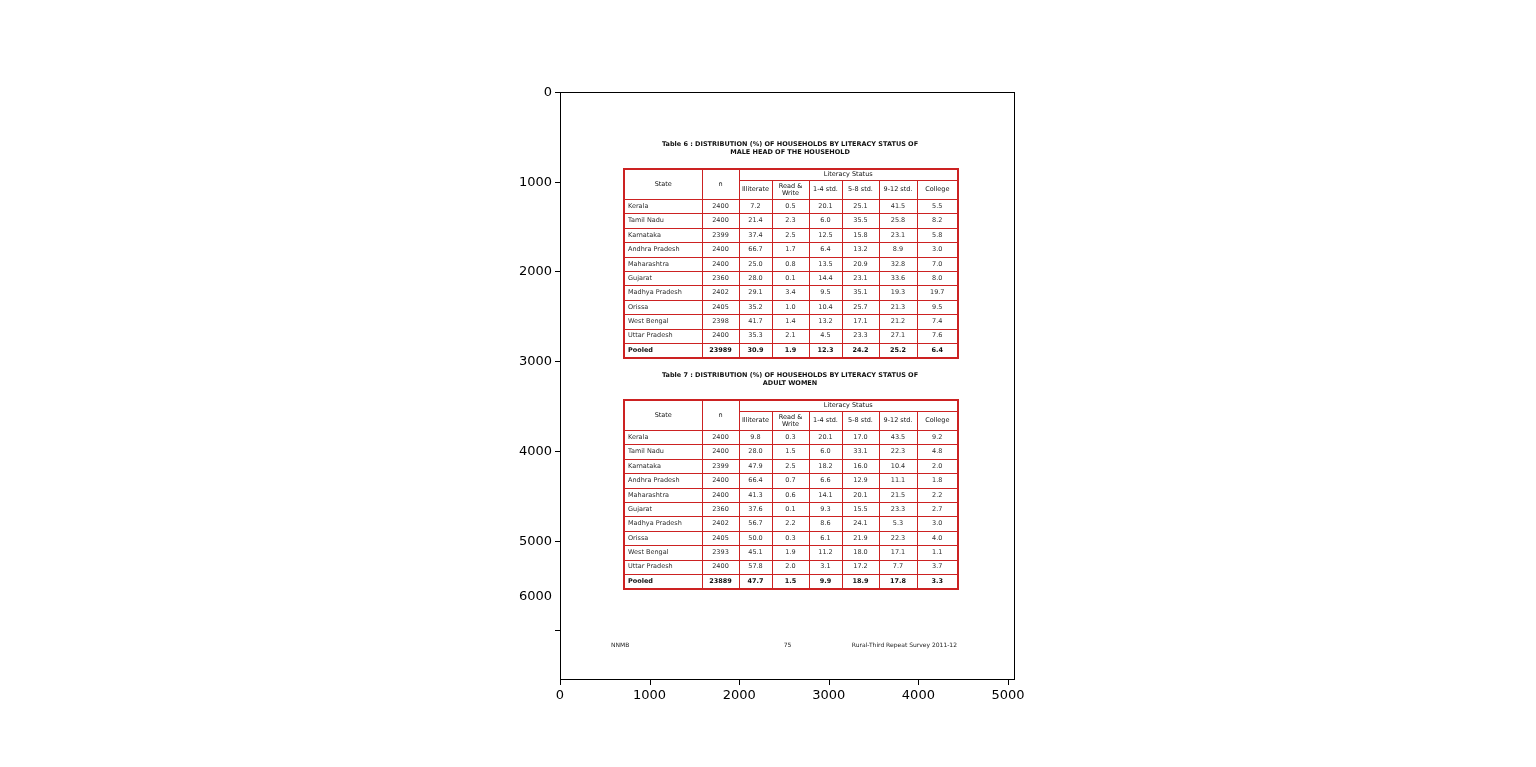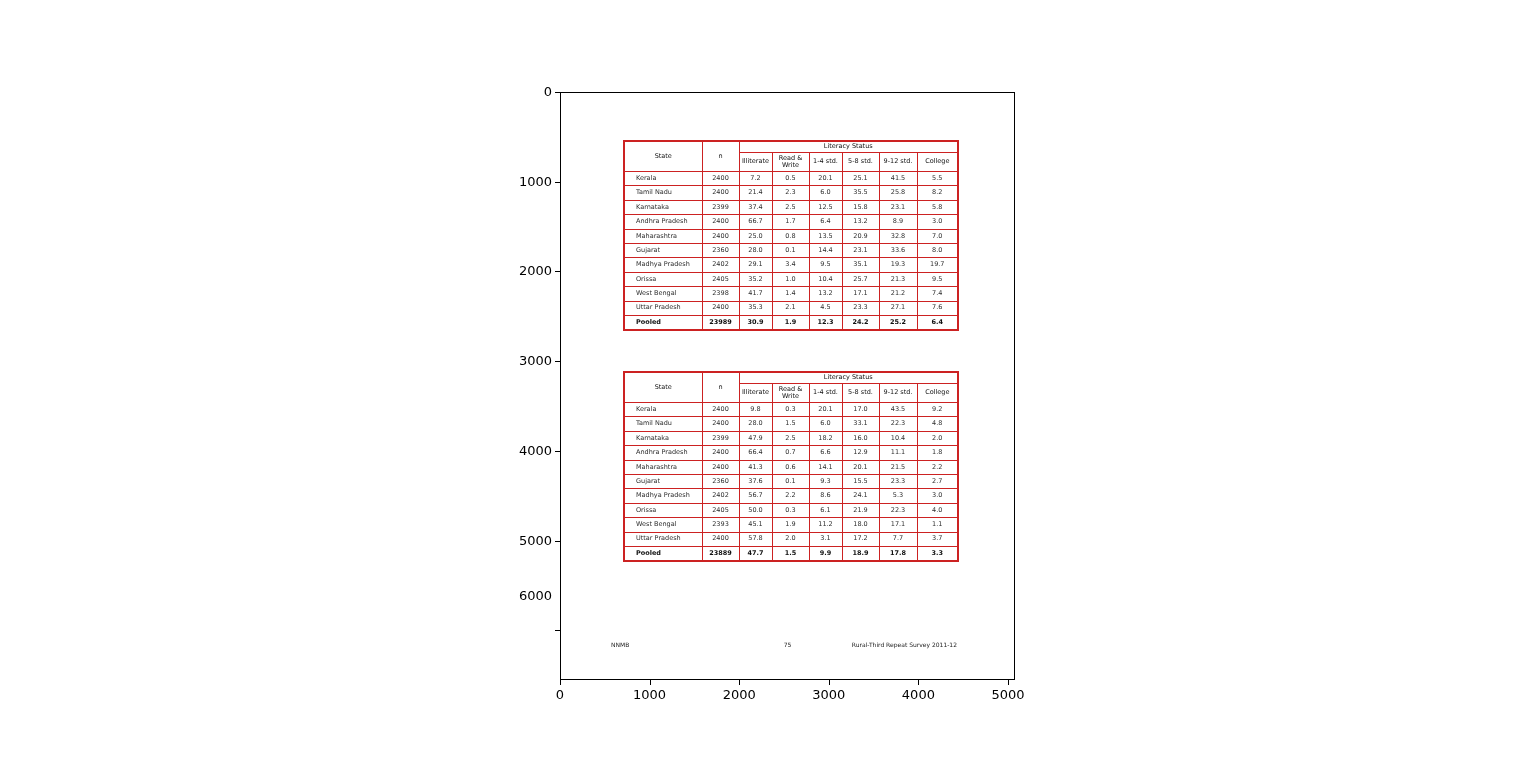--- a/index.html
+++ b/index.html
@@ -83,6 +83,10 @@
   <div class="axes">
 
     <section class="table-block" style="top:47px">
+      <div class="tbl-title">
+        <div>Table 6 : DISTRIBUTION (%) OF HOUSEHOLDS BY LITERACY STATUS OF</div>
+        <div>MALE HEAD OF THE HOUSEHOLD</div>
+      </div>
       <table class="data-table">
           <colgroup>
             <col style="width: 78px;">

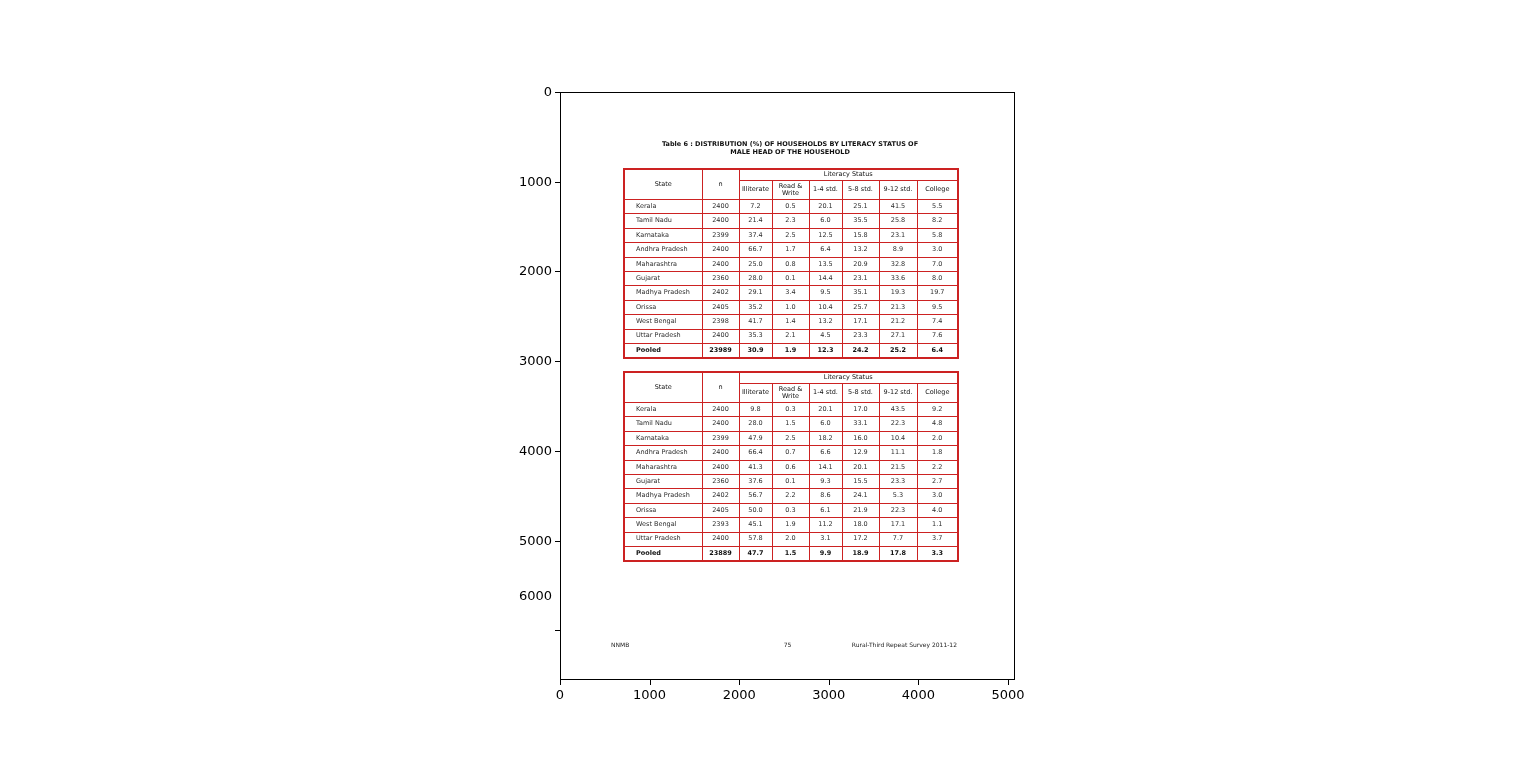--- a/index.html
+++ b/index.html
@@ -67,7 +67,7 @@
   .data-table tr.group-row th.group { height: 10px; }
   .data-table tr.subhead-row th { height: 18px; }
   .data-table td { height: 13.4px; }
-  .data-table td.state { text-align: left; padding-left: 11px; }
+  .data-table td.state { text-align: left; padding-left: 3px; }
   .data-table tr.pooled td { font-weight: bold; color: #111; }
 
   .footer { position: absolute; left: 0; top: 548px; width: 100%; height: 12px; font-size: 6px; color: #222; }

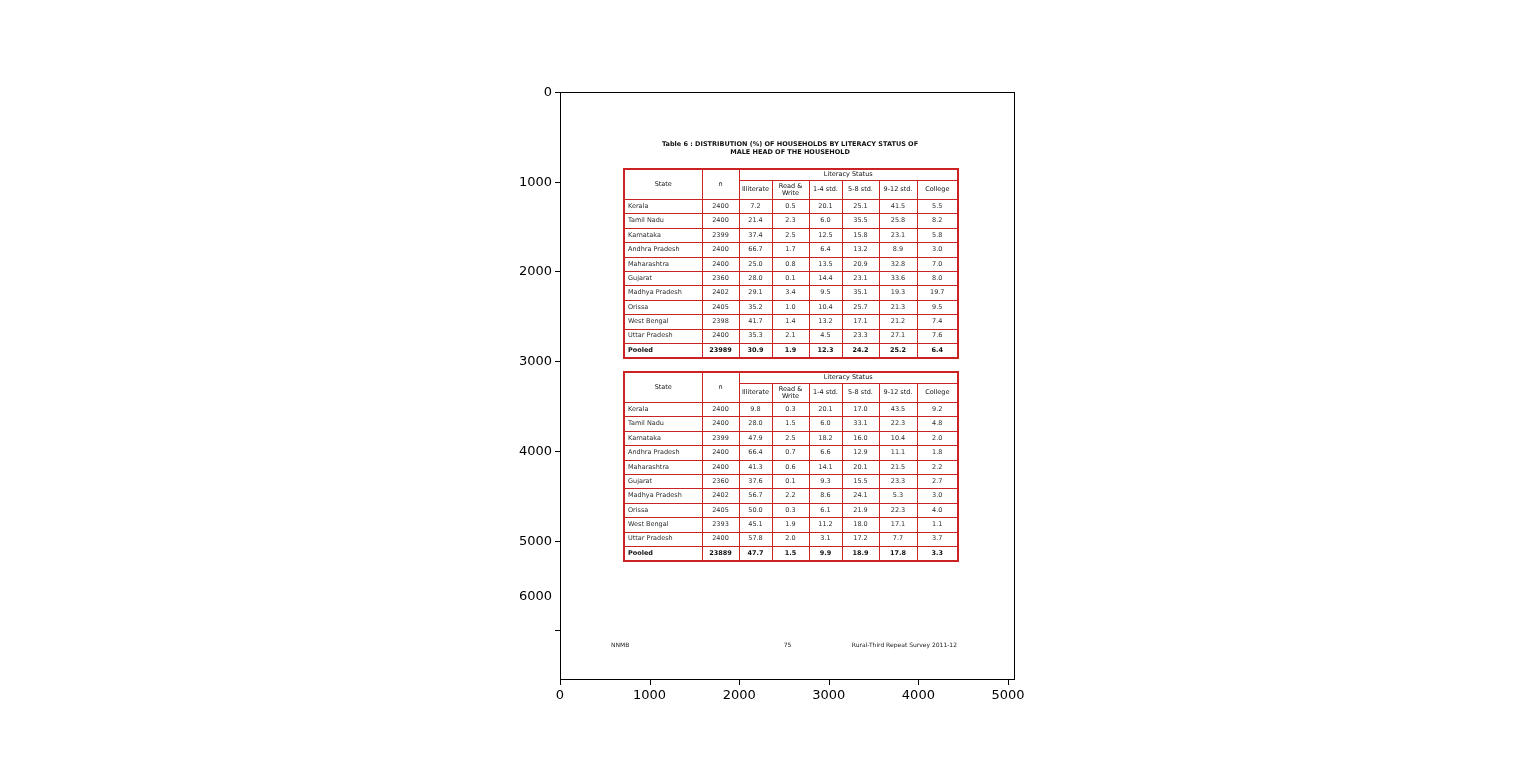--- a/index.html
+++ b/index.html
@@ -229,6 +229,10 @@
     </section>
 
     <section class="table-block" style="top:278px">
+      <div class="tbl-title">
+        <div>Table 7 : DISTRIBUTION (%) OF HOUSEHOLDS BY LITERACY STATUS OF</div>
+        <div>ADULT WOMEN</div>
+      </div>
       <table class="data-table">
           <colgroup>
             <col style="width: 78px;">

